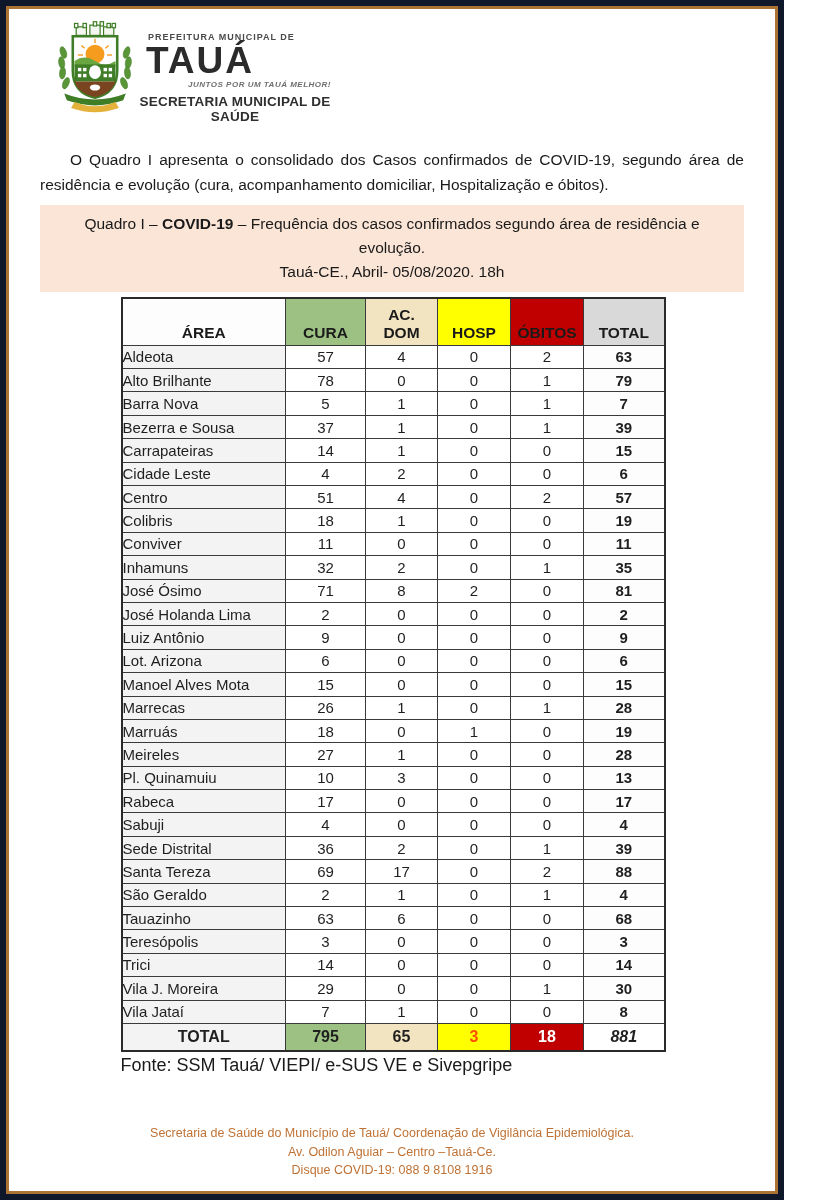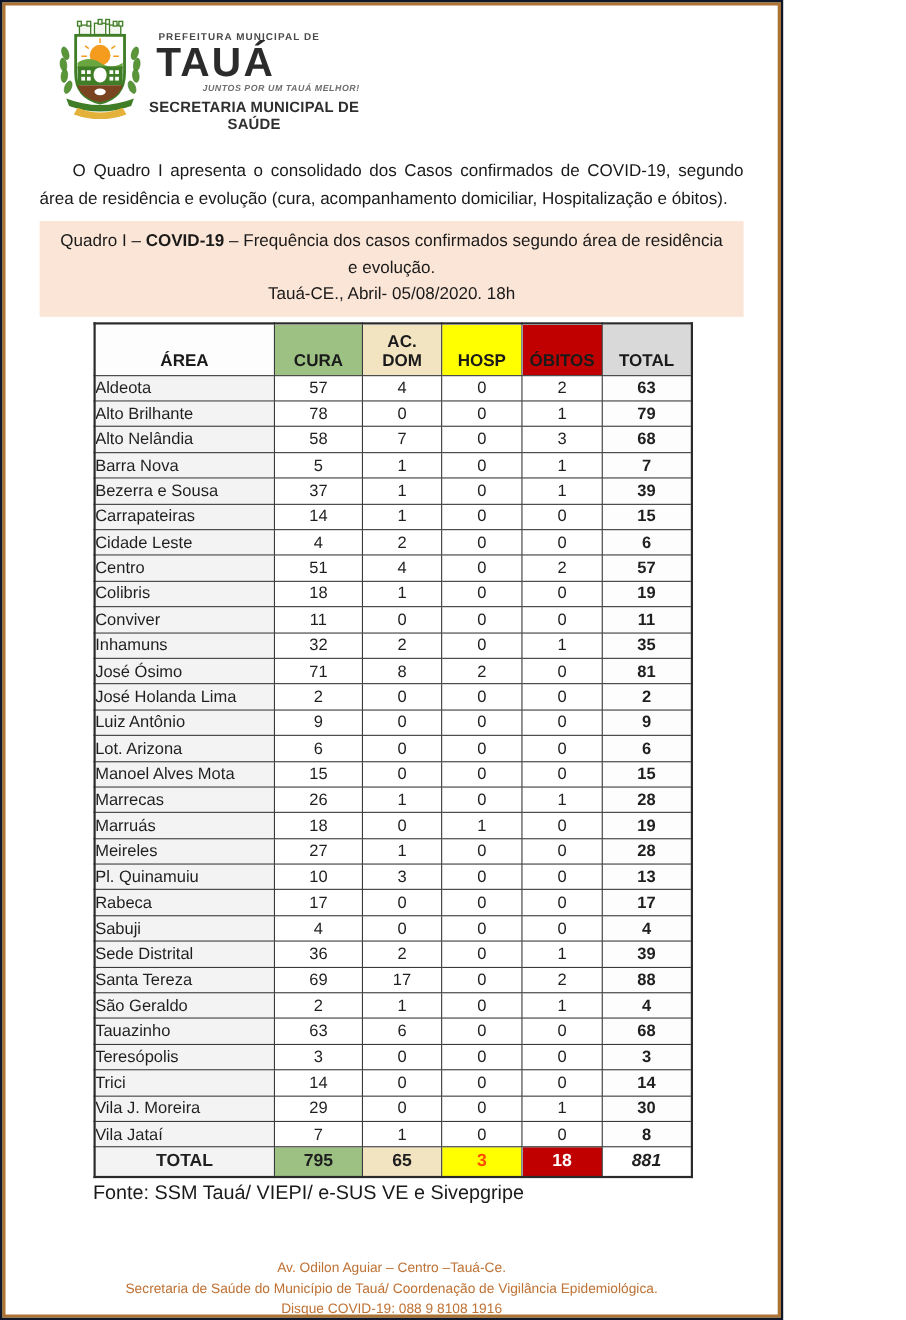--- a/index.html
+++ b/index.html
@@ -4,8 +4,8 @@
 <style>
   html,body{margin:0;padding:0;background:#ffffff;}
   .page{
-    position:relative;width:712px;height:1200px;box-sizing:border-box;
-    border:2px solid #0f172a;outline:none;overflow:hidden;
+    position:relative;width:784px;height:1200px;box-sizing:border-box;
+    border:6px solid #0f172a;outline:none;overflow:hidden;
     box-shadow:inset 0 0 0 3px #ab7433;
     background:#ffffff;
     font-family:"Liberation Sans", sans-serif;color:#1f1f1f;

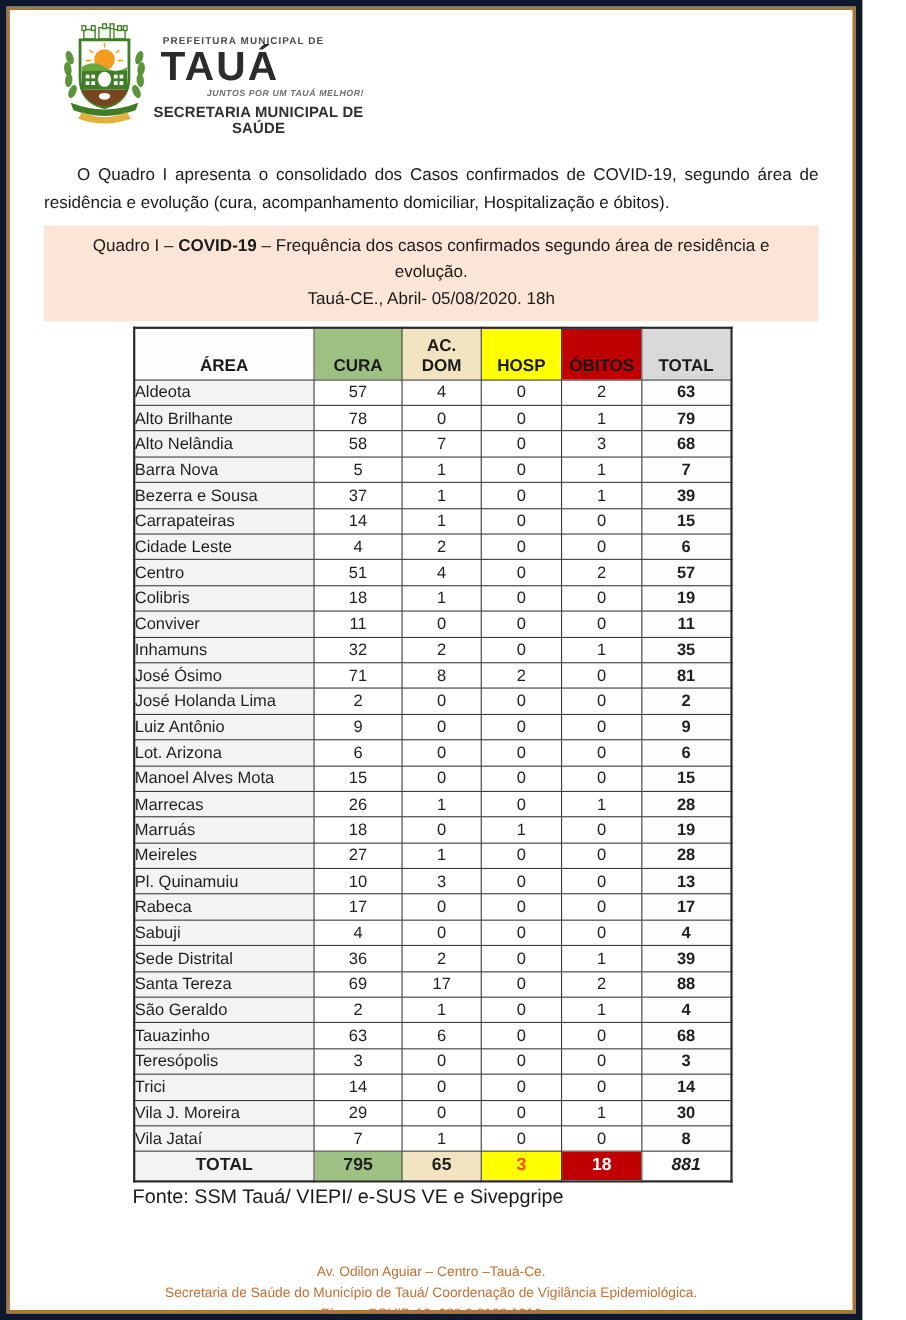--- a/index.html
+++ b/index.html
@@ -170,14 +170,6 @@
             <td class="tot">79</td>
           </tr>
           <tr>
-            <td class="area">Alto Nelândia</td>
-            <td class="num">58</td>
-            <td class="num">7</td>
-            <td class="num">0</td>
-            <td class="num">3</td>
-            <td class="tot">68</td>
-          </tr>
-          <tr>
             <td class="area">Barra Nova</td>
             <td class="num">5</td>
             <td class="num">1</td>

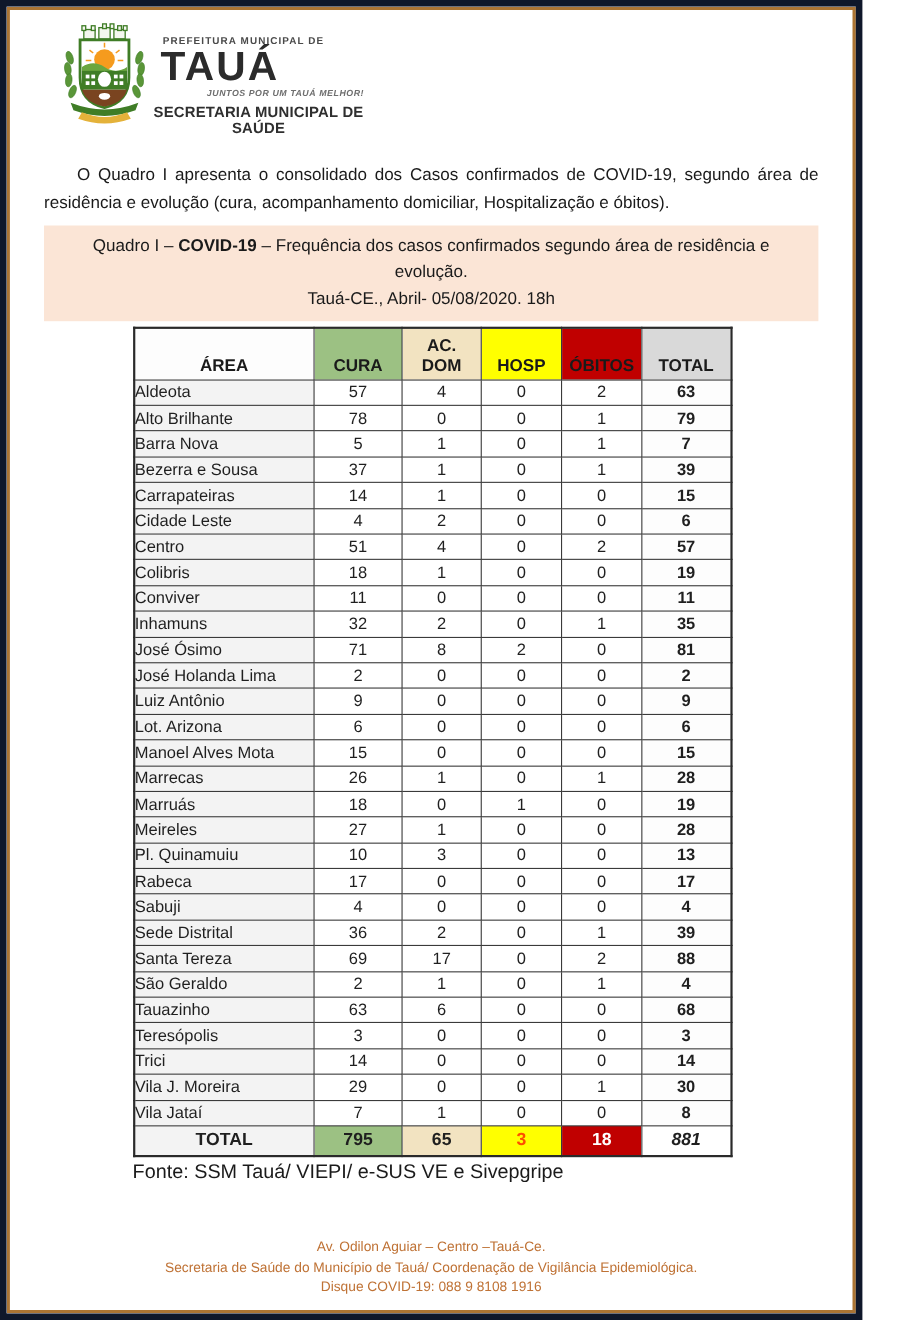--- a/index.html
+++ b/index.html
@@ -402,8 +402,8 @@
   <div class="fonte">Fonte: SSM Tauá/ VIEPI/ e-SUS VE e Sivepgripe</div>
 
   <div class="footer">
+    <div>Secretaria de Saúde do Município de Tauá/ Coordenação de Vigilância Epidemiológica.</div>
     <div>Av. Odilon Aguiar – Centro –Tauá-Ce.</div>
-    <div>Secretaria de Saúde do Município de Tauá/ Coordenação de Vigilância Epidemiológica.</div>
     <div>Disque COVID-19: 088 9 8108 1916</div>
   </div>
 

